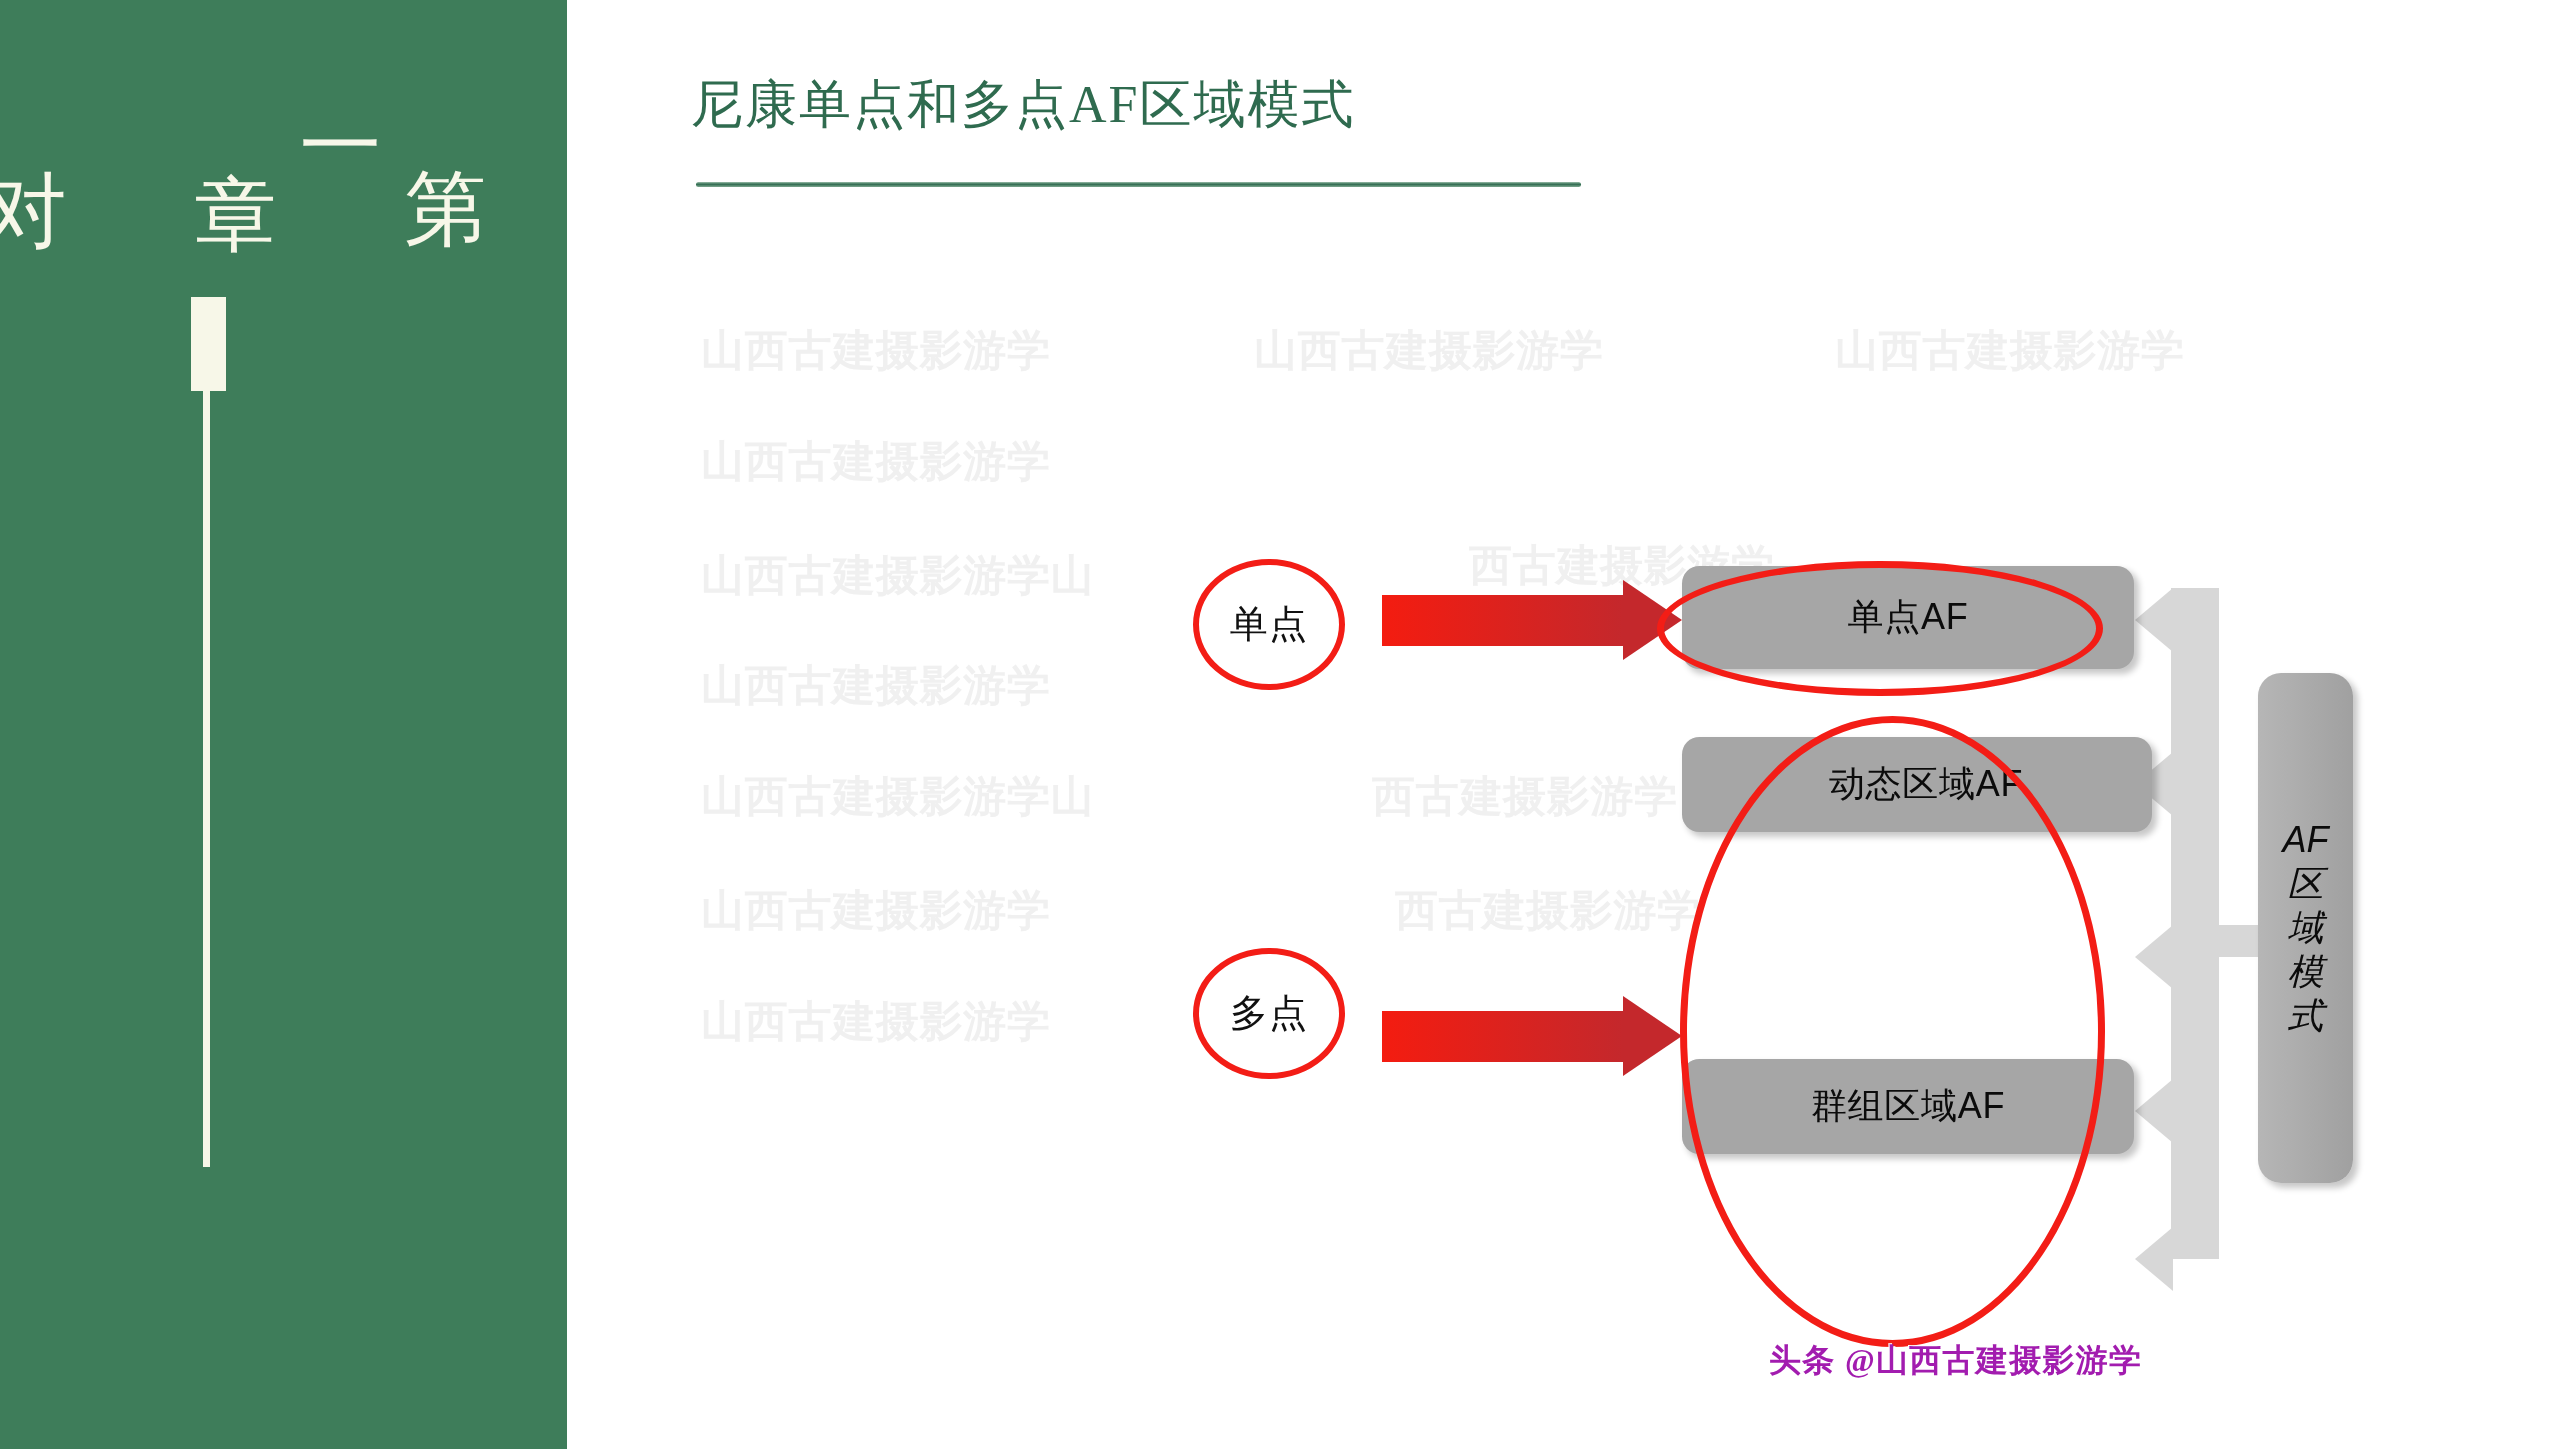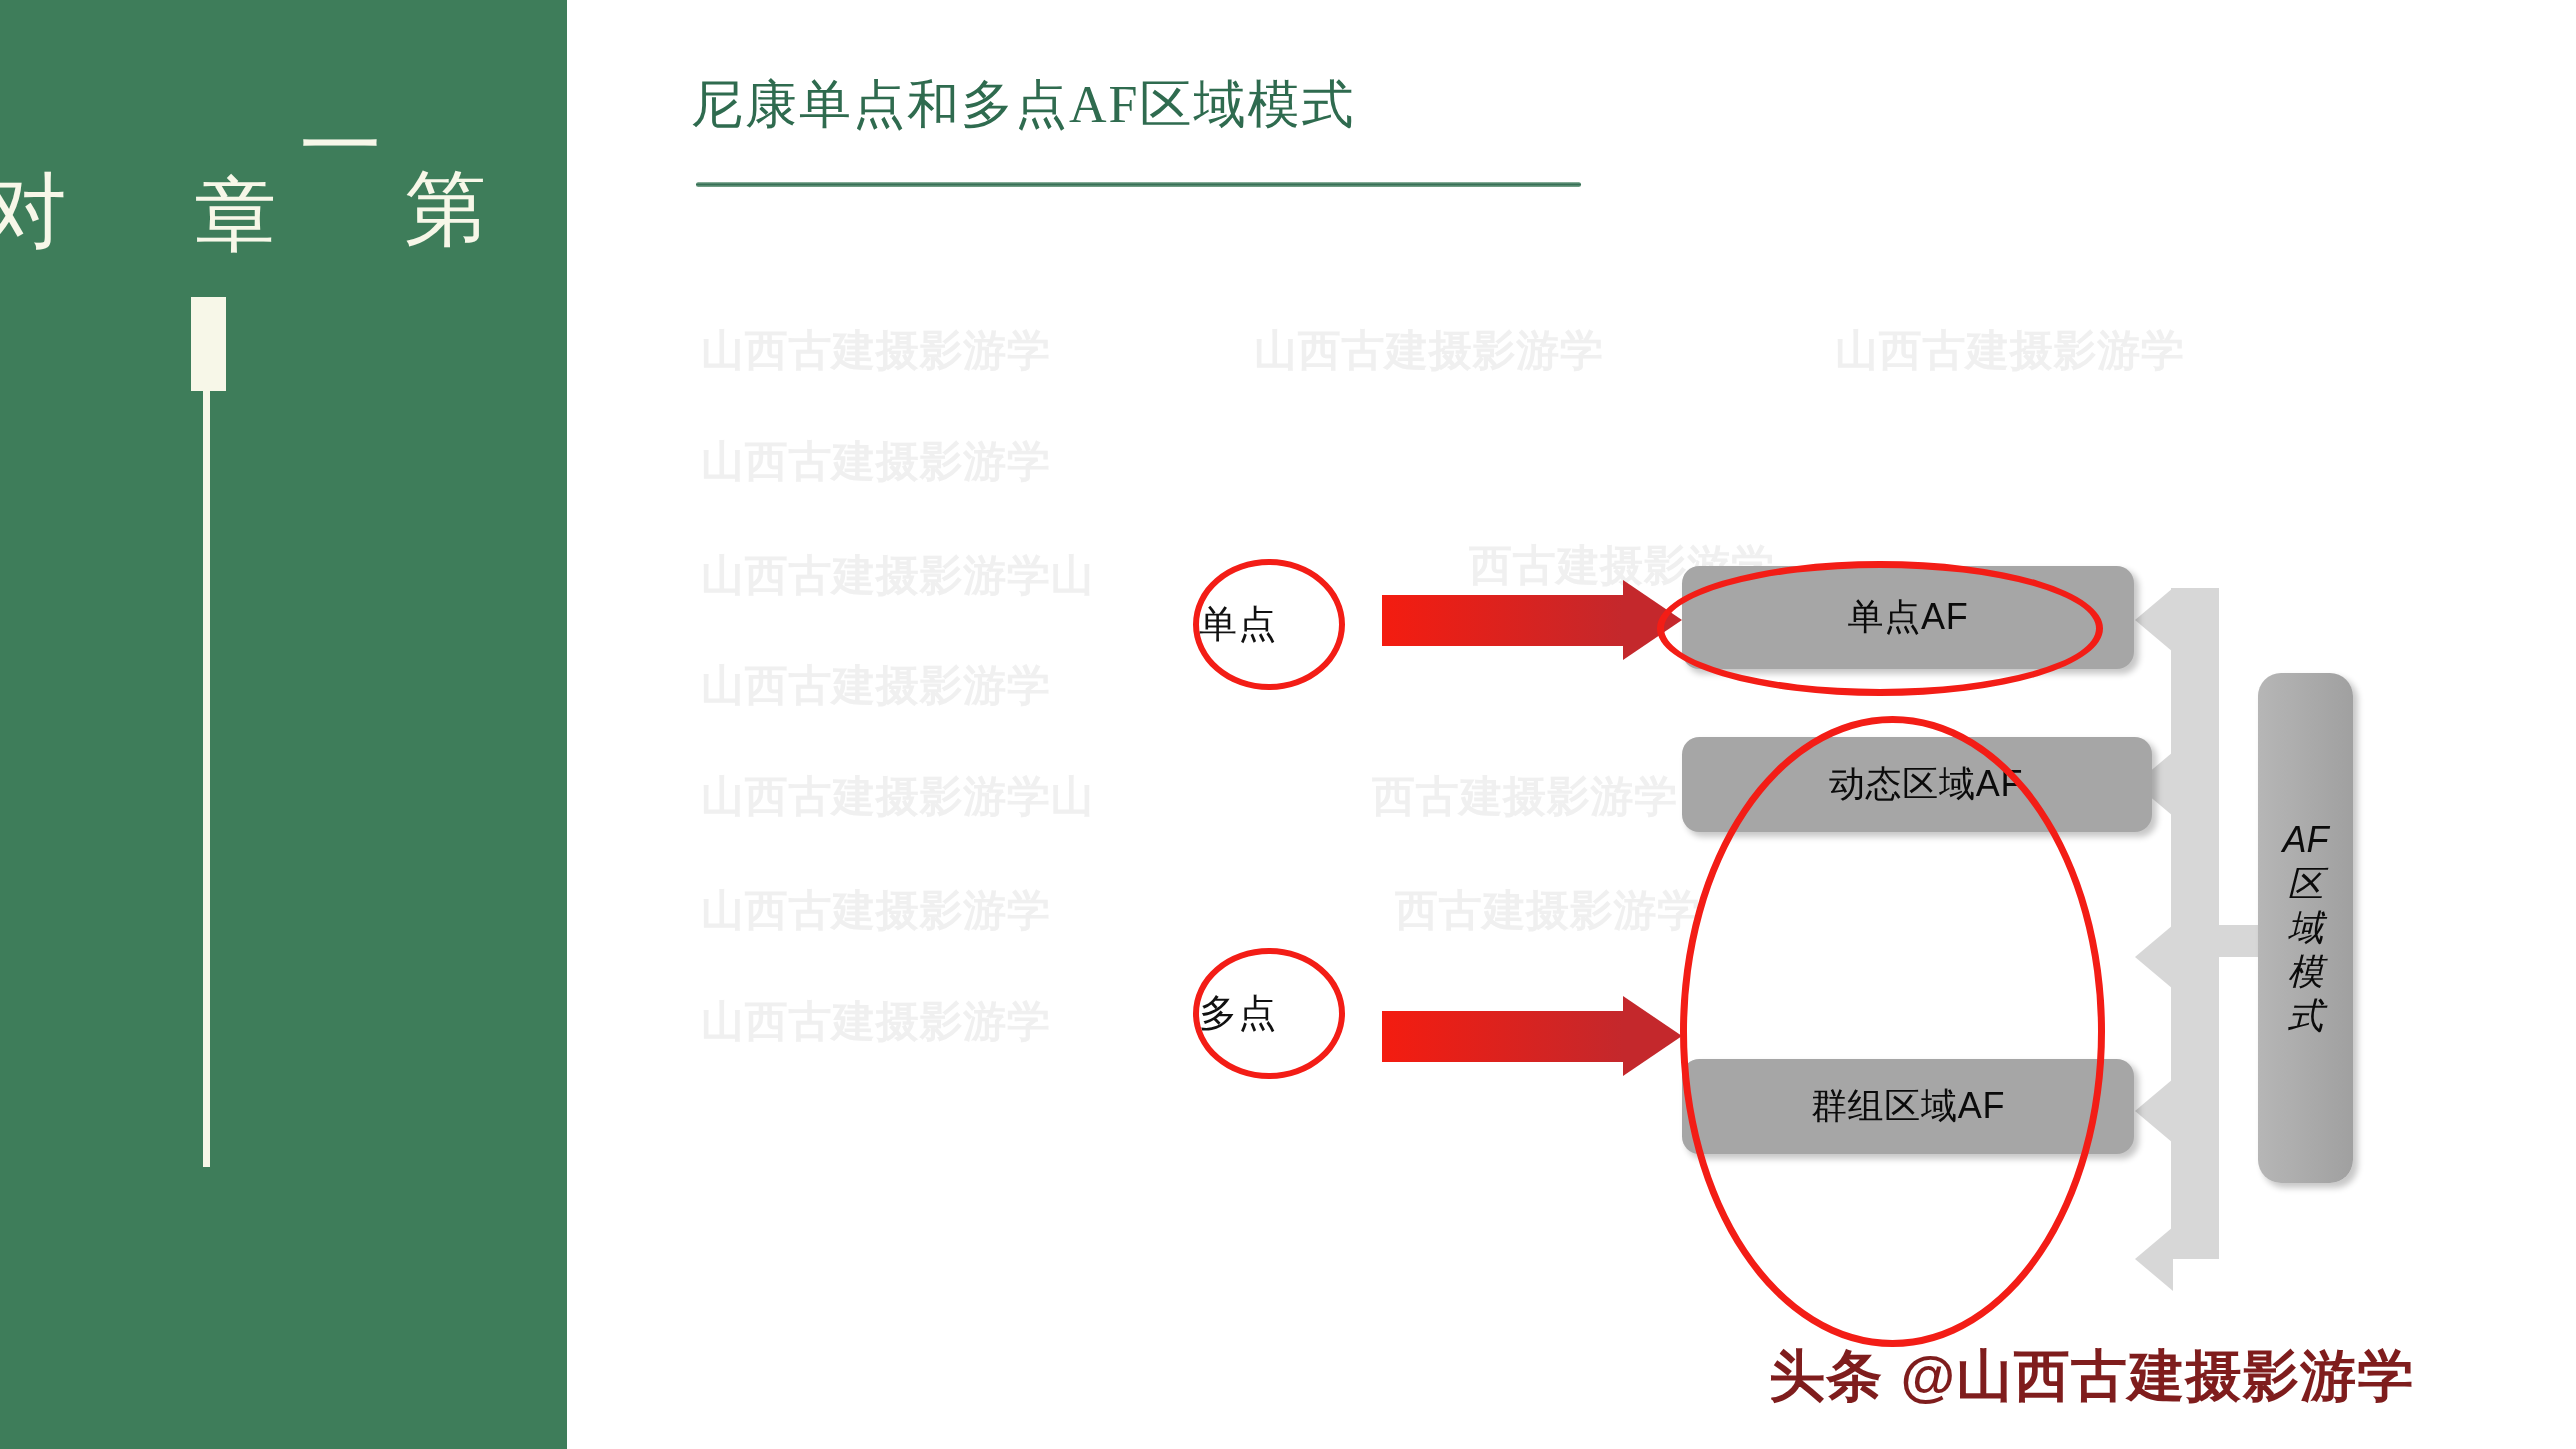--- a/index.html
+++ b/index.html
@@ -57,7 +57,7 @@
 
   .circle{
     position:absolute;border:6px solid #F31D16;border-radius:50%;
-    background:#fff;display:flex;align-items:center;
+    background:#fff;display:flex;align-items:center;justify-content:center;
     color:#111;font-size:38px;letter-spacing:1.3px;
     font-family:"Liberation Sans","DejaVu Sans",sans-serif;
   }

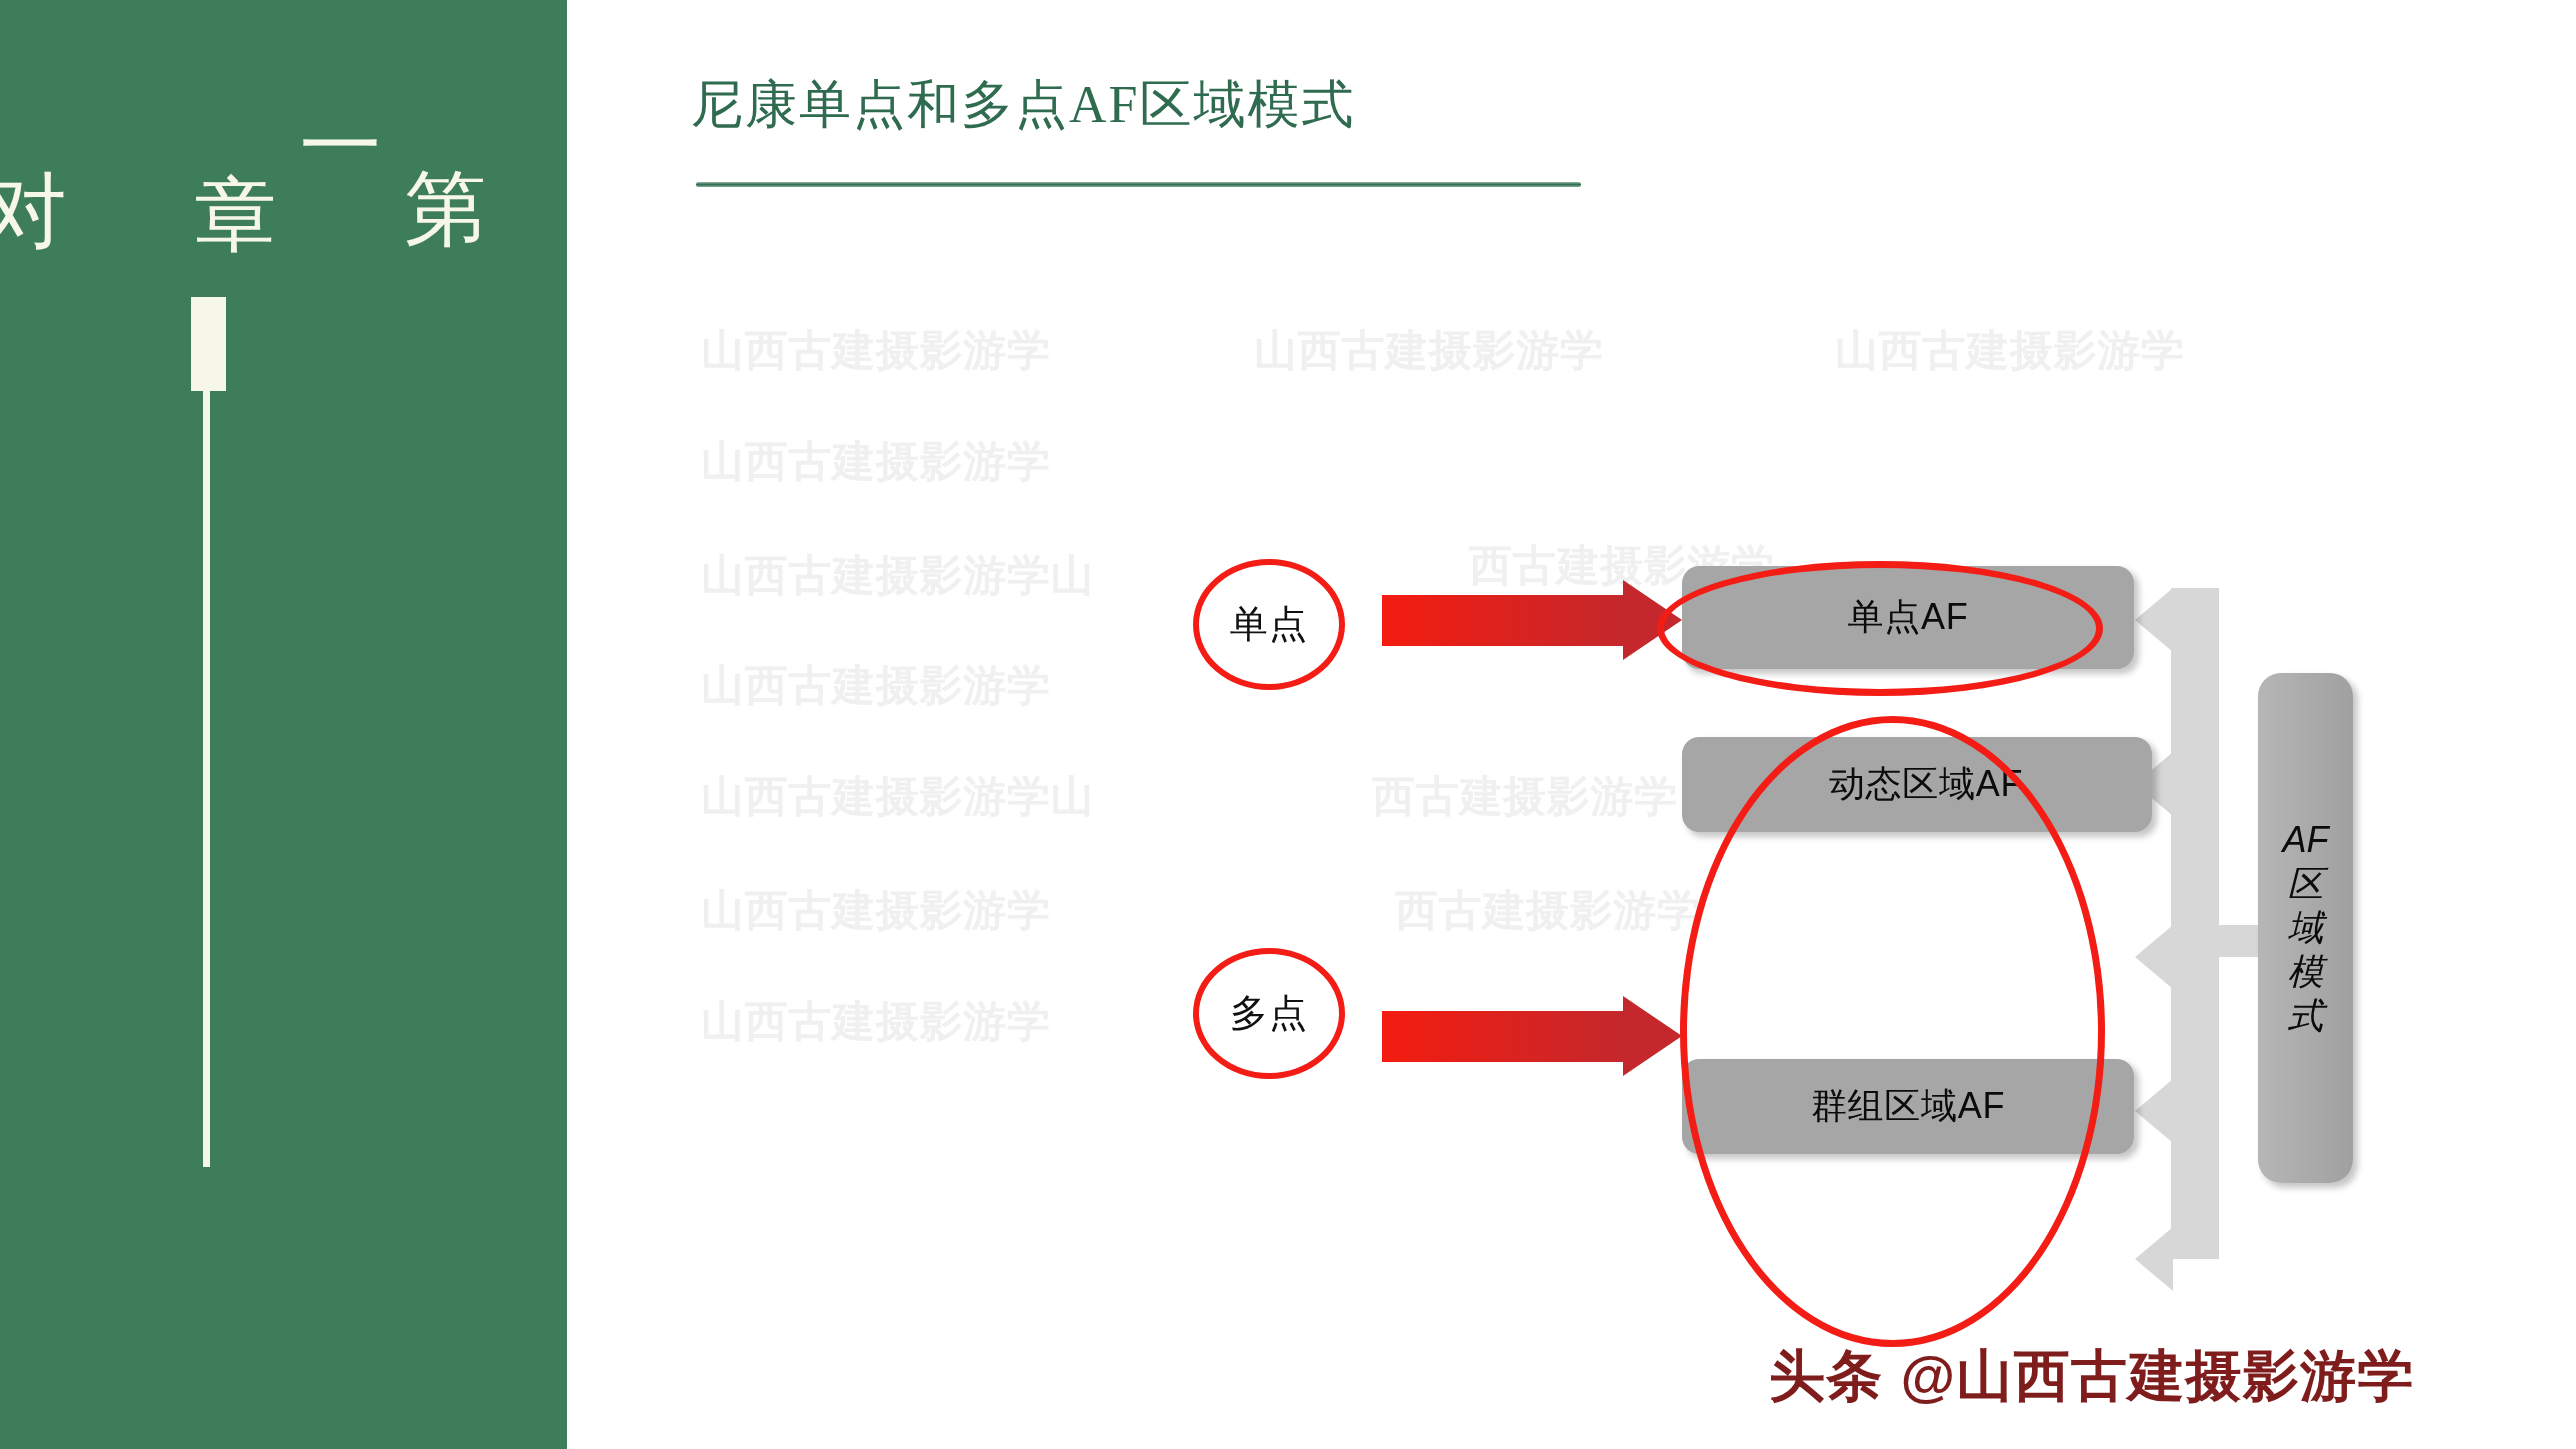--- a/index.html
+++ b/index.html
@@ -126,8 +126,8 @@
   
   .brand{
     position:absolute;left:1769px;top:1339px;
-    color:#7f1d1d;font-size:56px;font-weight:700;letter-spacing:1.3px;
-    font-family:Liberation Sans, sans-serif;white-space:nowrap;
+    color:#a21caf;font-size:32px;font-weight:700;letter-spacing:1.3px;
+    font-family:Liberation Serif, serif;white-space:nowrap;
     text-shadow:2px 2px 0 #ffffff, -1.3px -1.3px 0 #ffffff;
   }
 </style>

